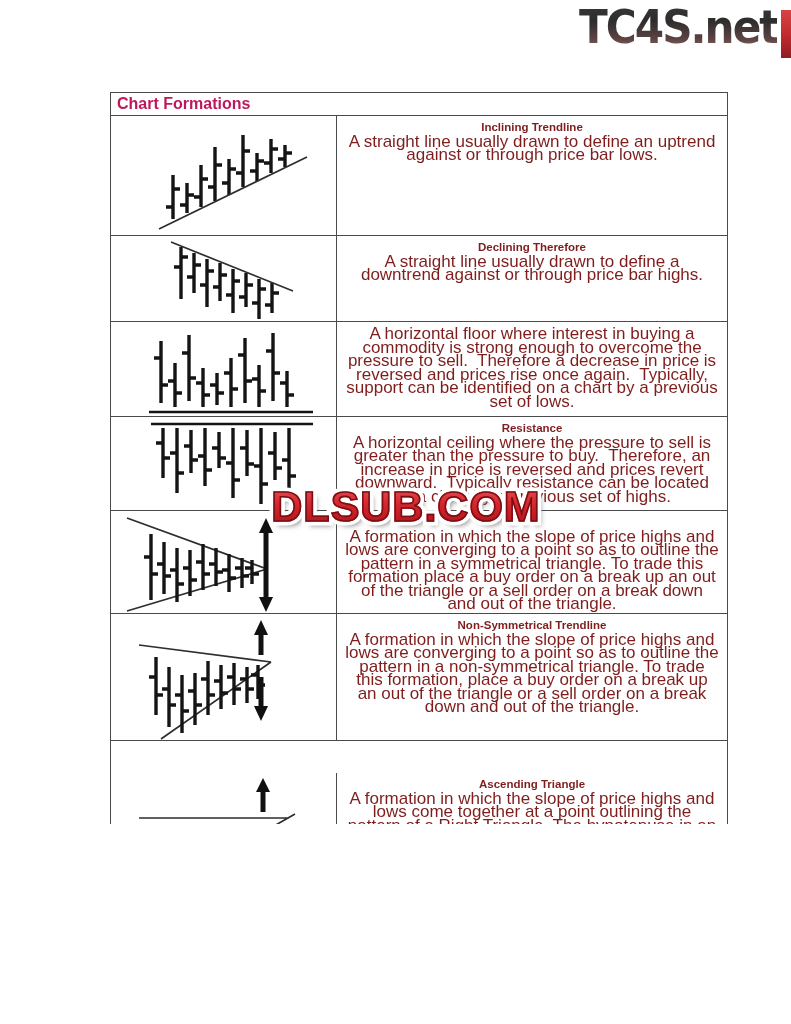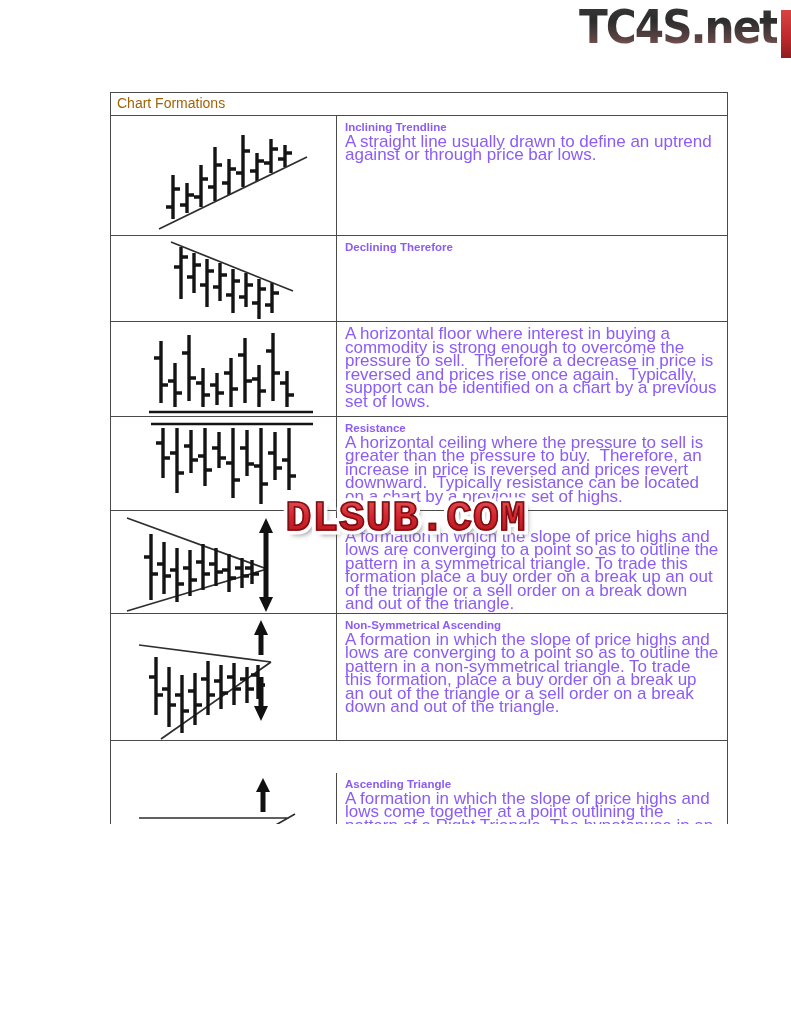--- a/index.html
+++ b/index.html
@@ -22,7 +22,7 @@
   .ftable { position:absolute; left:110px; top:92px; width:618px;
     border:1px solid #4a4a4a; background:#fff; box-sizing:border-box; }
   .thead { height:23px; border-bottom:1px solid #4a4a4a; box-sizing:border-box;
-    font-weight:normal; font-size:14px; line-height:21px; padding:0 6px; color:#a16207; }
+    font-weight:bold; font-size:16px; line-height:21px; padding:0 6px; color:#be185d; }
   .trow { display:flex; border-bottom:1px solid #4a4a4a; box-sizing:border-box; }
   .trow:last-child { border-bottom:none;margin-top:32px; }
   .cell-img { width:226px; min-width:226px; border-right:1px solid #4a4a4a;

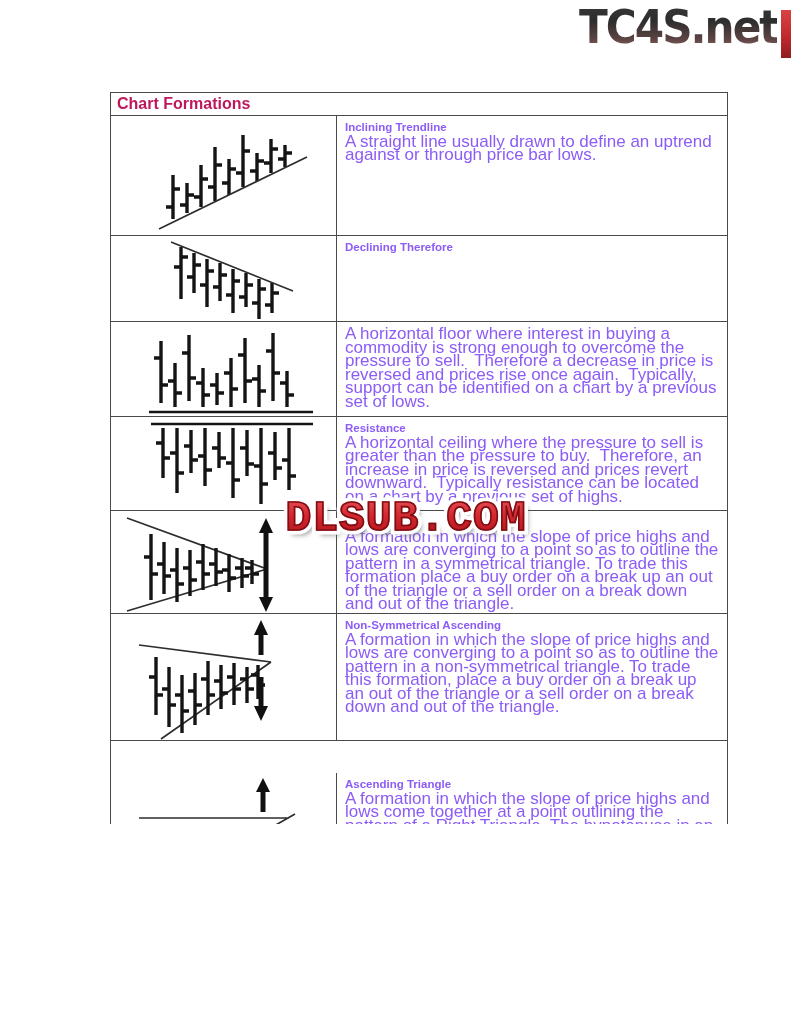--- a/index.html
+++ b/index.html
@@ -28,7 +28,7 @@
   .cell-img { width:226px; min-width:226px; border-right:1px solid #4a4a4a;
     box-sizing:border-box; display:flex; align-items:center; justify-content:center; }
   .cell-img svg { display:block; }
-  .cell-text { flex:1; padding:5px 8px 4px 8px; box-sizing:border-box; color:#8b5cf6; }
+  .cell-text { flex:1; padding:5px 8px 4px 8px; box-sizing:border-box; color:#7f1d1d;text-align:center; }
   .row-title { font-weight:bold; font-size:11.5px; line-height:13.5px; min-height:13.5px; }
   .row-body  { font-size:17px; line-height:13.5px; white-space:pre-wrap; }
 

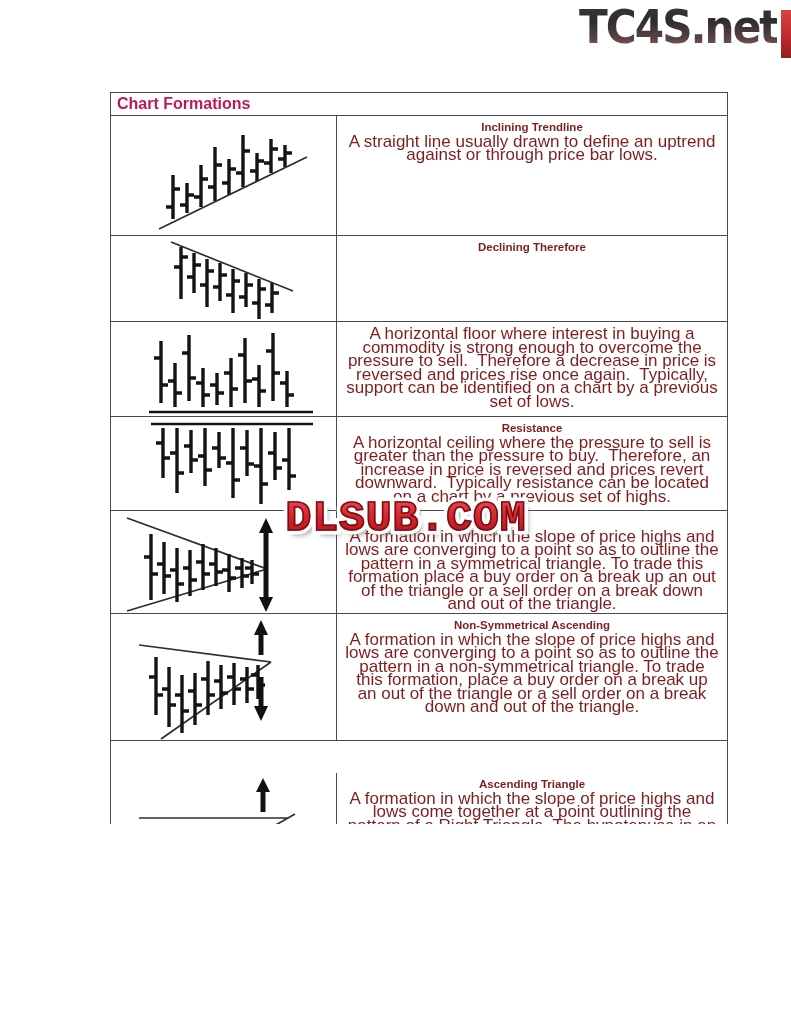--- a/index.html
+++ b/index.html
@@ -97,6 +97,7 @@
       </div>
       <div class="cell-text">
         <div class="row-title">Declining Therefore</div>
+        <div class="row-body">A straight line usually drawn to define a downtrend against or through price bar highs.</div>
       </div>
     </div>
 

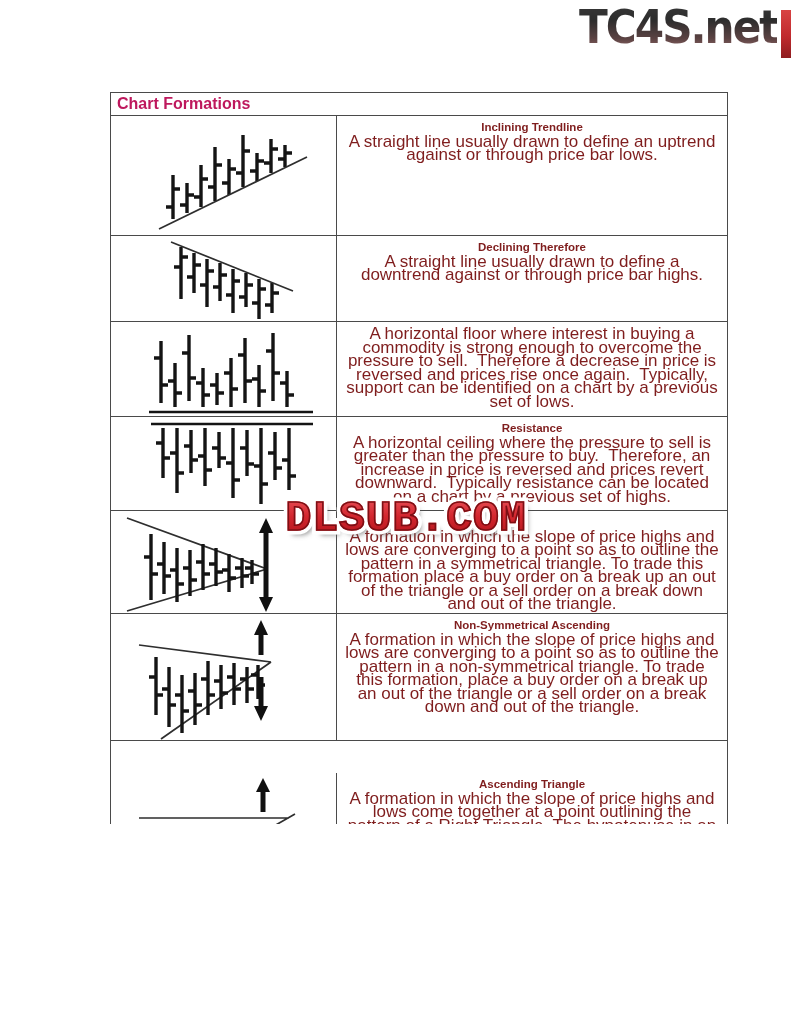--- a/index.html
+++ b/index.html
@@ -40,8 +40,8 @@
 
   
   .wm { position:absolute; pointer-events:none; }
-  .wm .layer { position:absolute; left:0; top:12px; width:100%; white-space:nowrap;
-    font-family:Liberation Mono, monospace; font-weight:bold; }
+  .wm .layer { position:absolute; left:0; top:0; width:100%; white-space:nowrap;
+    font-family:Liberation Sans, sans-serif; font-weight:bold; }
 
   .dlsub { left:250px; top:482px; width:312px; height:54px; z-index:6; }
   .dlsub .layer { font-size:43px; letter-spacing:1px; text-align:center; }

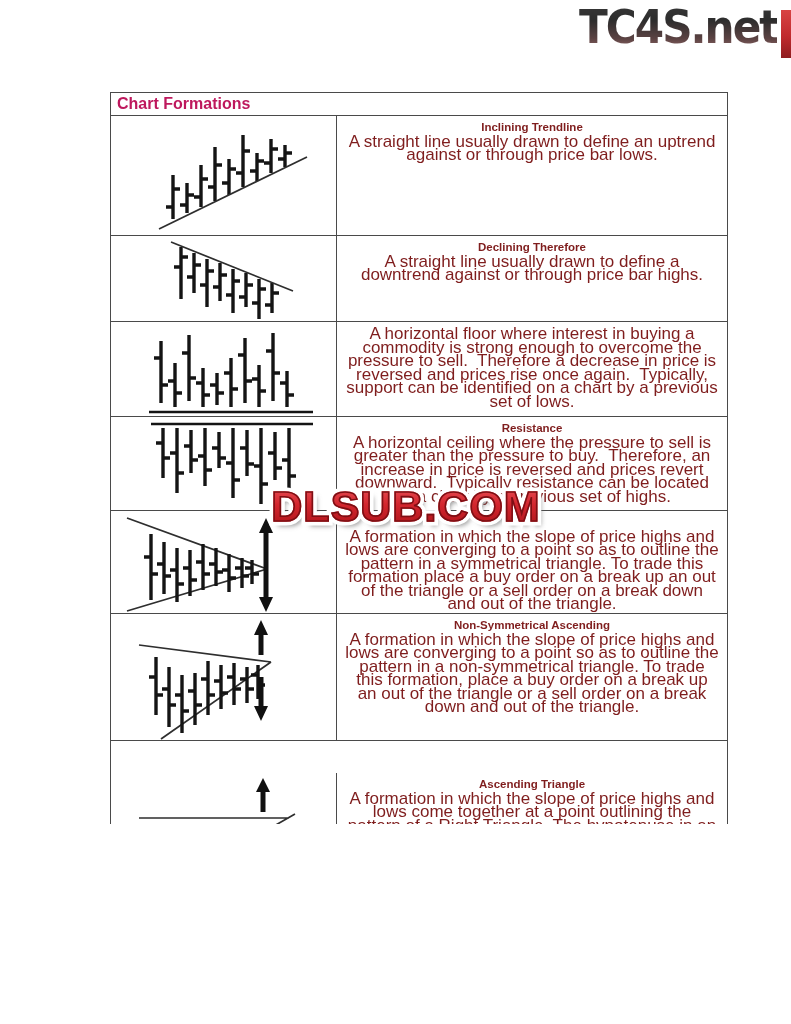--- a/index.html
+++ b/index.html
@@ -154,7 +154,7 @@
         </svg>
       </div>
       <div class="cell-text">
-        <div class="row-title">Non-Symmetrical Ascending</div>
+        <div class="row-title">Non-Symmetrical Trendline</div>
         <div class="row-body">A formation in which the slope of price highs and lows are converging to a point so as to outline the pattern in a non-symmetrical triangle. To trade this formation, place a buy order on a break up an out of the triangle or a sell order on a break down and out of the triangle.</div>
       </div>
     </div>

